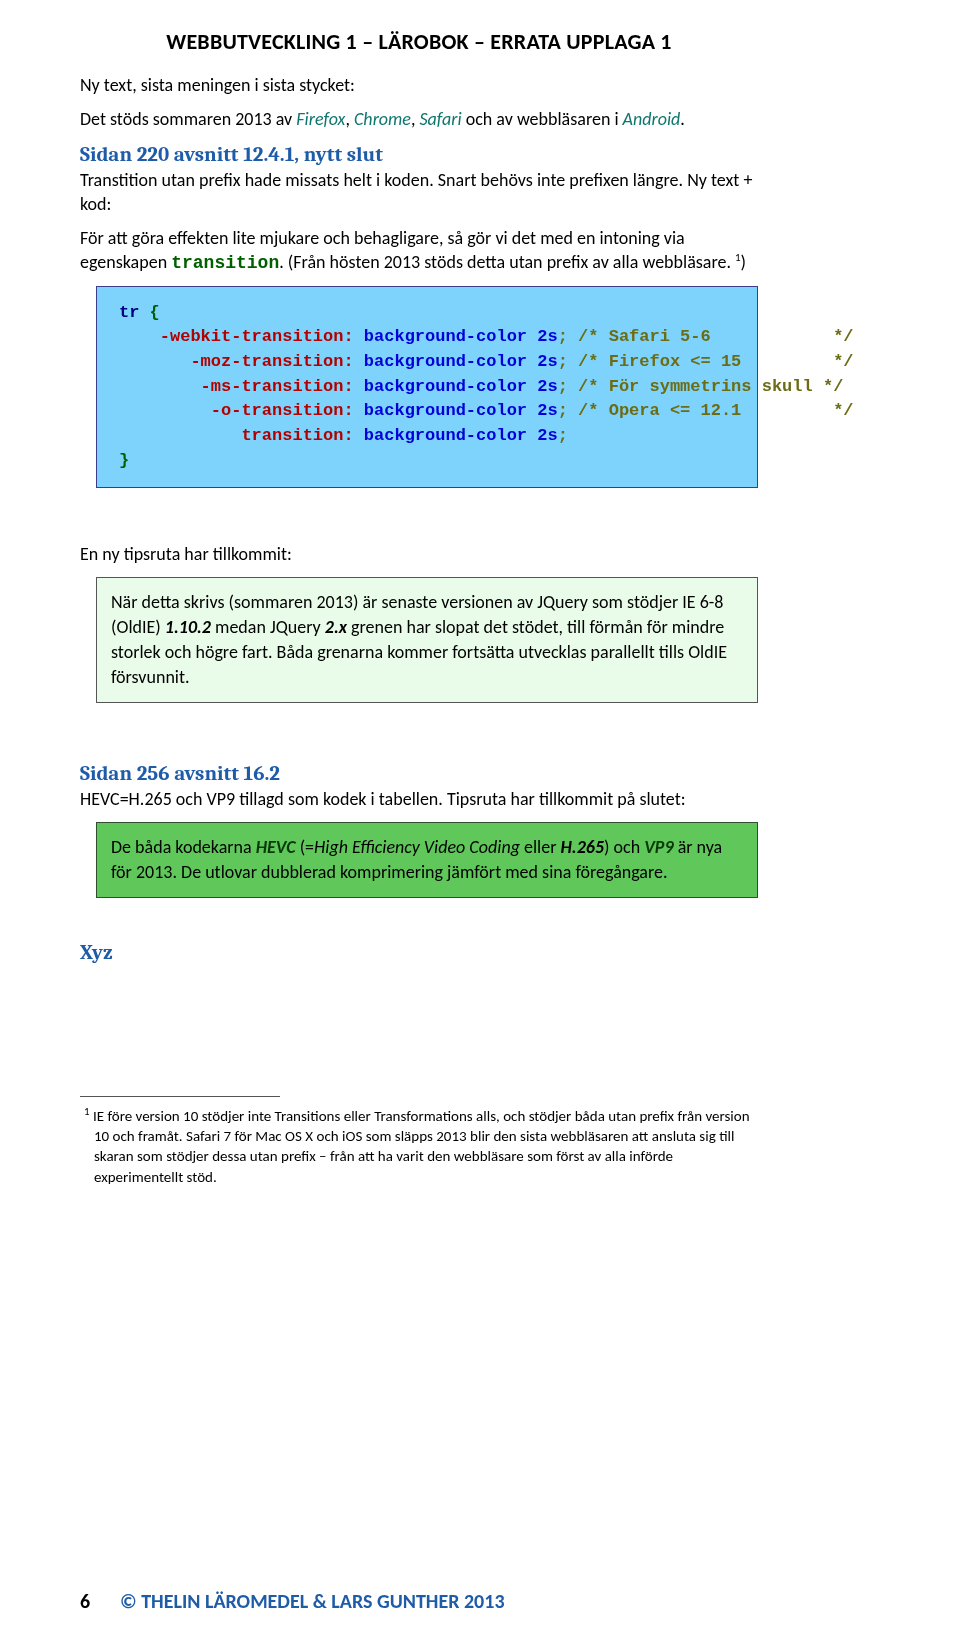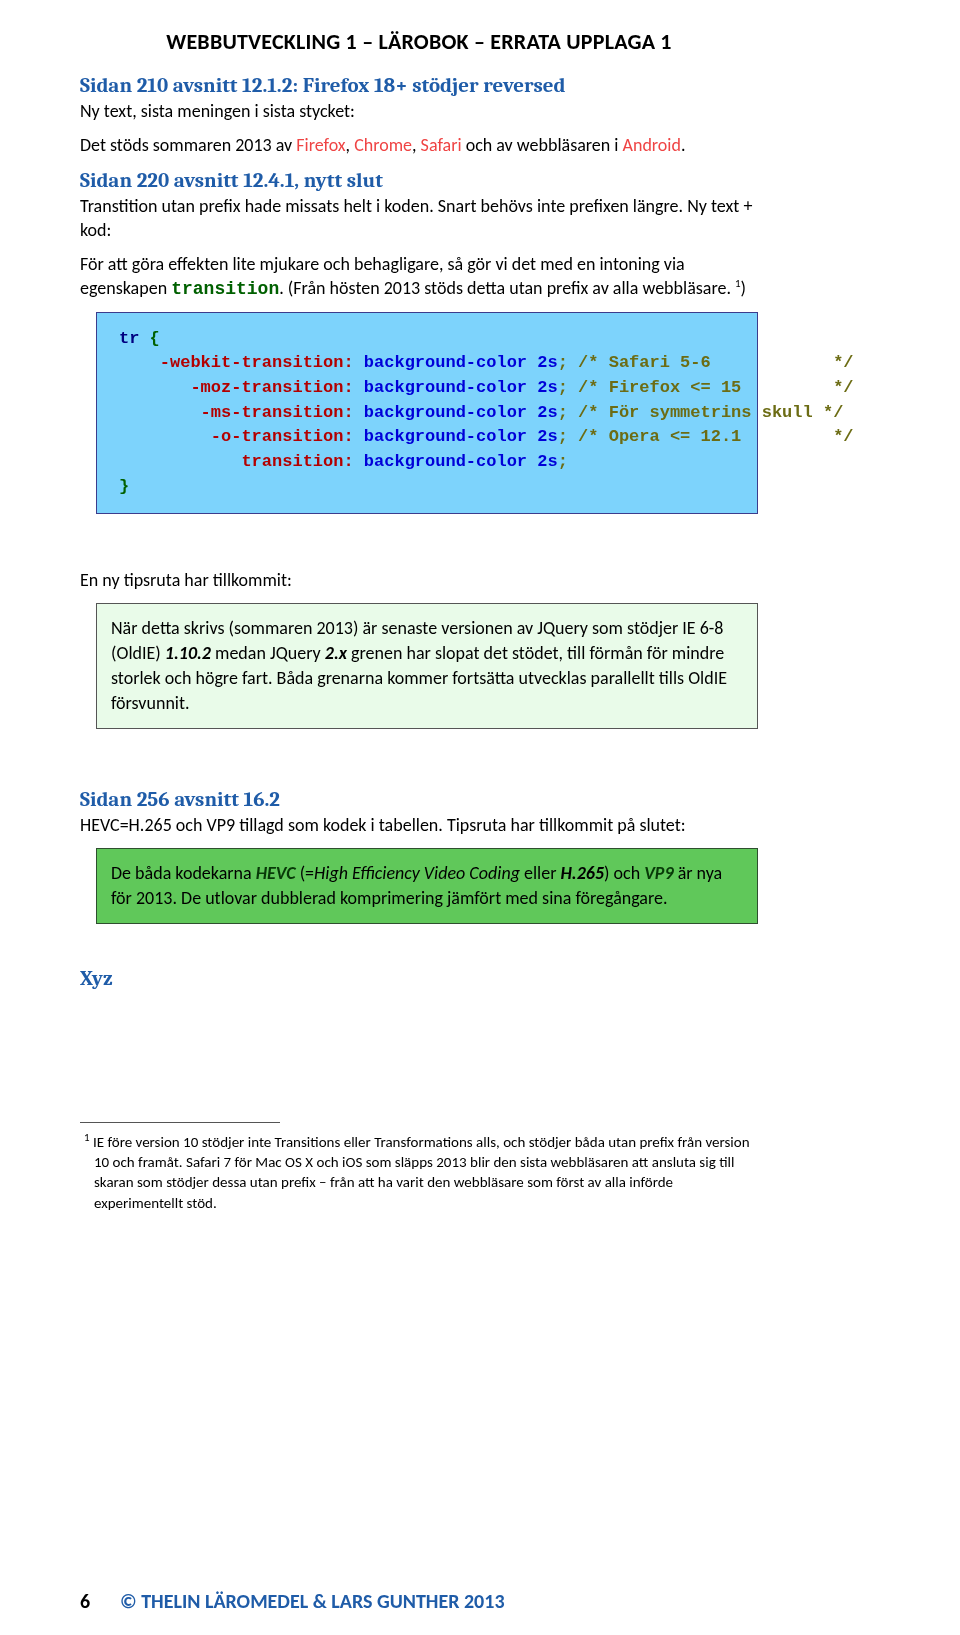--- a/index.html
+++ b/index.html
@@ -105,7 +105,6 @@
 
   <div class="doc-title">WEBBUTVECKLING 1 – LÄROBOK – ERRATA UPPLAGA 1</div>
 
-  <div class="sec-heading">Sidan 210 avsnitt 12.1.2: Firefox 18+ stödjer reversed</div>
   <div class="body-text">Ny text, sista meningen i sista stycket:</div>
   <div class="body-text">
     <span>Det stöds sommaren 2013 av </span><span class="italic-names">Firefox</span><span>, </span><span class="italic-names">Chrome</span><span>, </span><span class="italic-names">Safari</span><span> och av webbläsaren i </span><span class="italic-names">Android</span><span>.</span>

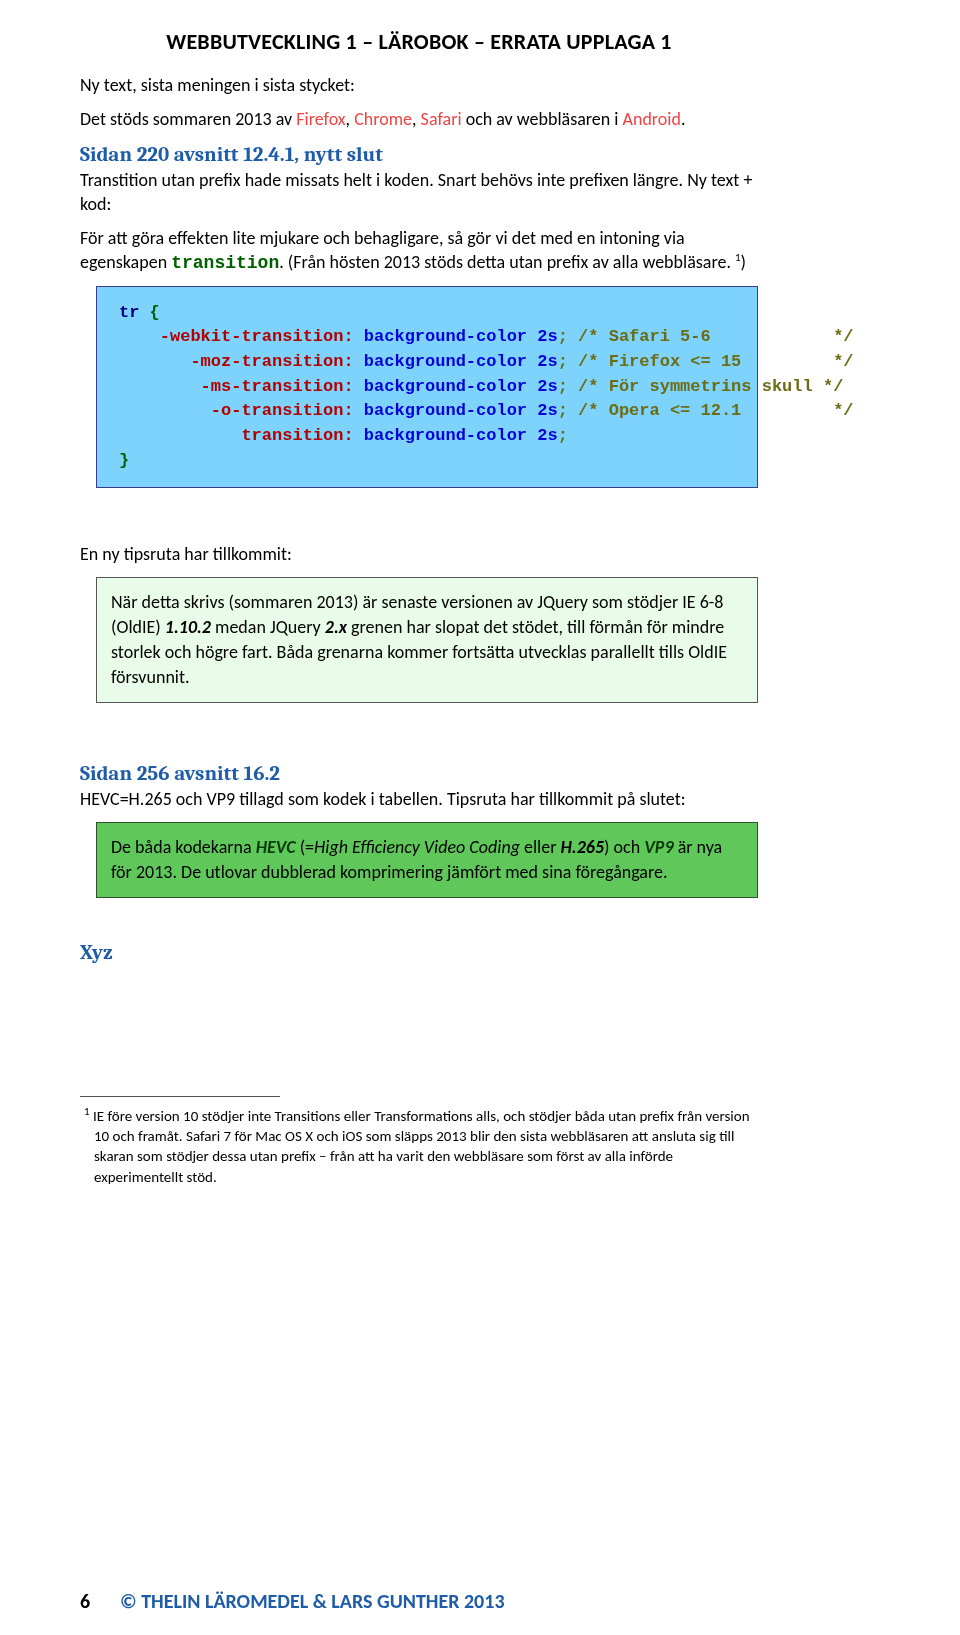--- a/index.html
+++ b/index.html
@@ -33,7 +33,7 @@
     margin-bottom: 2px;
   }
   .body-text { margin: 2px 0 10px 0; line-height: 1.35; }
-  .italic-names { color: #ef4444; }
+  .italic-names { font-style: italic; color: #0f766e; }
   .code-inline {
     font-family: Consolas, "Courier New", monospace;
     font-weight: bold;

